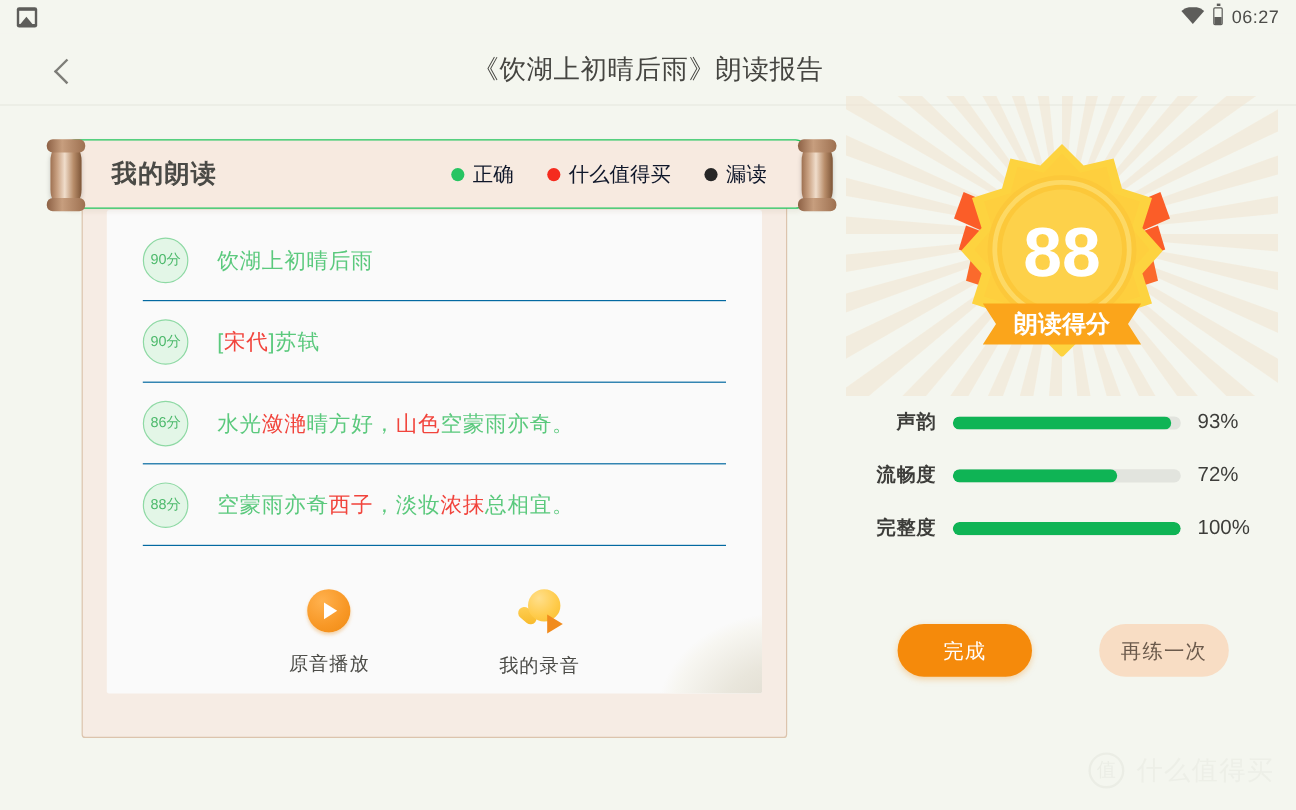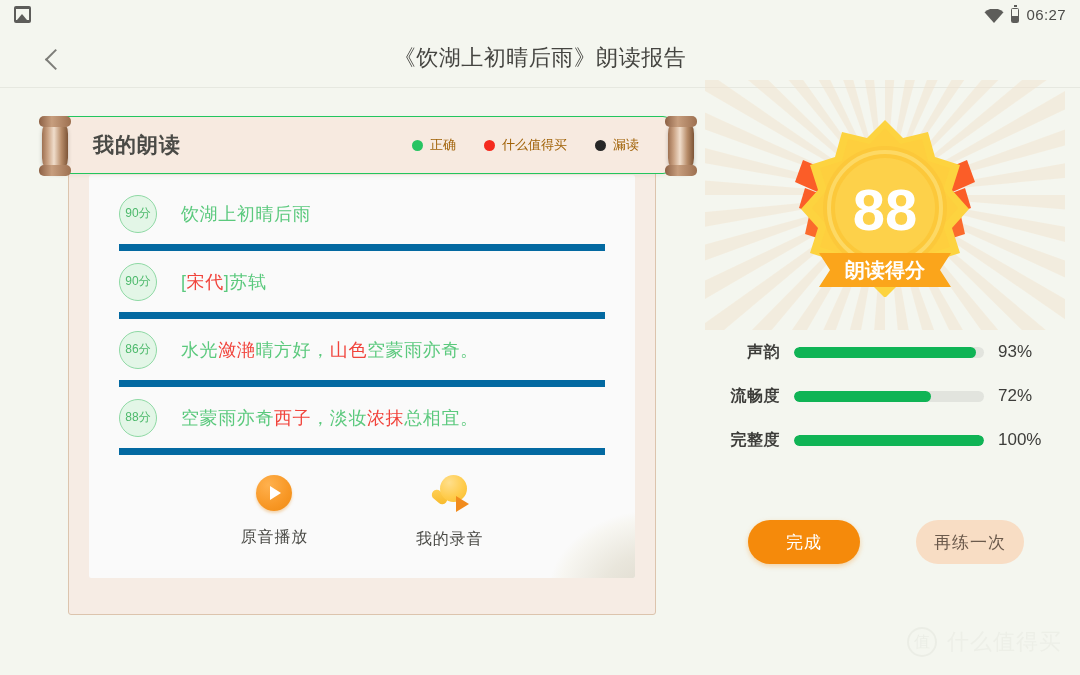--- a/index.html
+++ b/index.html
@@ -19,7 +19,7 @@
     padding: 0 14px;
   }
   .sb-left { display: flex; align-items: center; gap: 8px; }
-  .sb-right { display: flex; align-items: flex-end; gap: 7px; }
+  .sb-right { display: flex; align-items: flex-start; gap: 7px; }
   .img-icon {
     width: 17px; height: 17px; background: #5d5d5a; border-radius: 2px;
     position: relative; overflow: hidden;

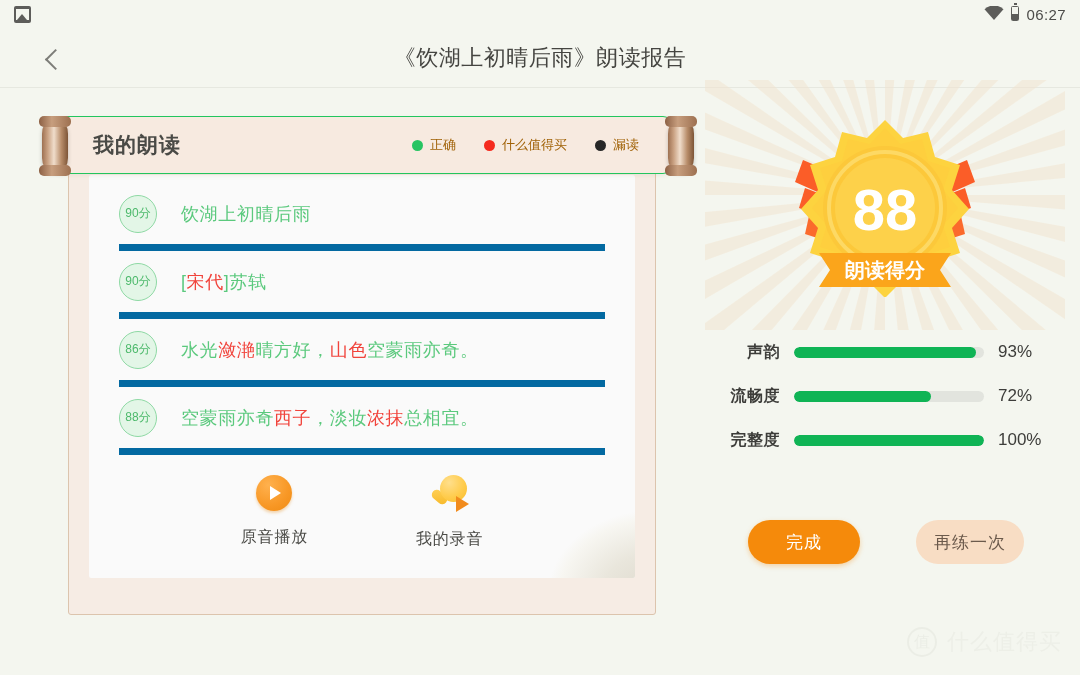--- a/index.html
+++ b/index.html
@@ -100,7 +100,7 @@
     margin-left: 38px; letter-spacing: 1px;
   }
   .legend { display: flex; align-items: center; gap: 28px; margin-left: auto; margin-right: 32px; }
-  .legend-item { display: flex; align-items: center; gap: 7px; font-size: 13px; color: #a16207; text-align: center; }
+  .legend-item { display: flex; align-items: center; gap: 7px; font-size: 17px; color: #0f172a; text-align: center; }
   .dot { width: 11px; height: 11px; border-radius: 50%; }
 
   .roller {

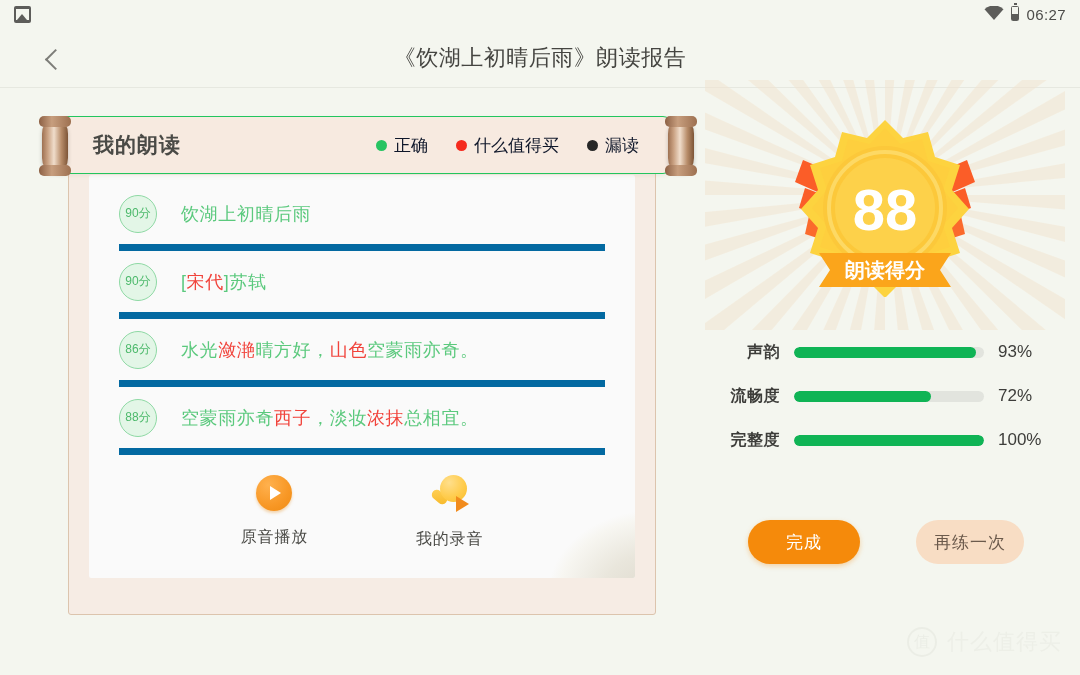--- a/index.html
+++ b/index.html
@@ -123,7 +123,7 @@
   .verse-row {
     position: relative; height: 68px; margin: 0 30px;
     display: flex; align-items: center;
-    border-bottom: 7px solid #0369a1;
+    border-bottom: 1px solid #0369a1;
     text-align: center;
   }
   .verse-row:first-child { margin-top: 8px; }

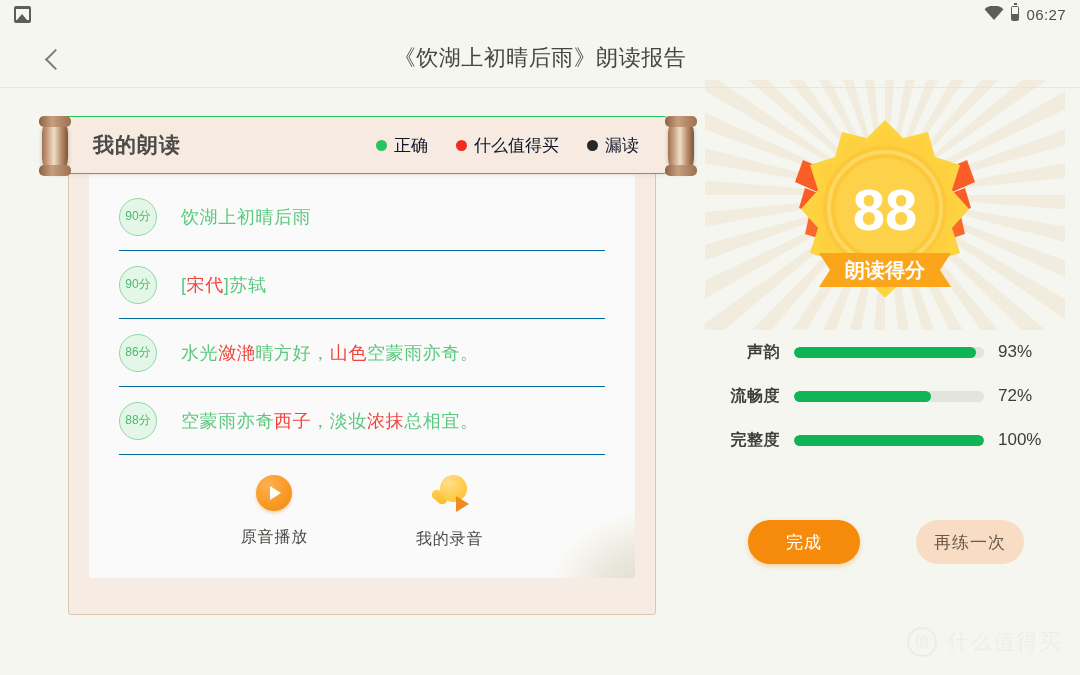--- a/index.html
+++ b/index.html
@@ -139,7 +139,7 @@
 
   
   .audio-row {
-    position: absolute; left: 0; top: 300px; width: 546px;
+    position: absolute; left: 0; top: 316px; width: 546px;
     display: flex; justify-content: center; gap: 108px;
   }
   .audio-item { display: flex; flex-direction: column; align-items: center; gap: 16px; cursor: pointer; }

